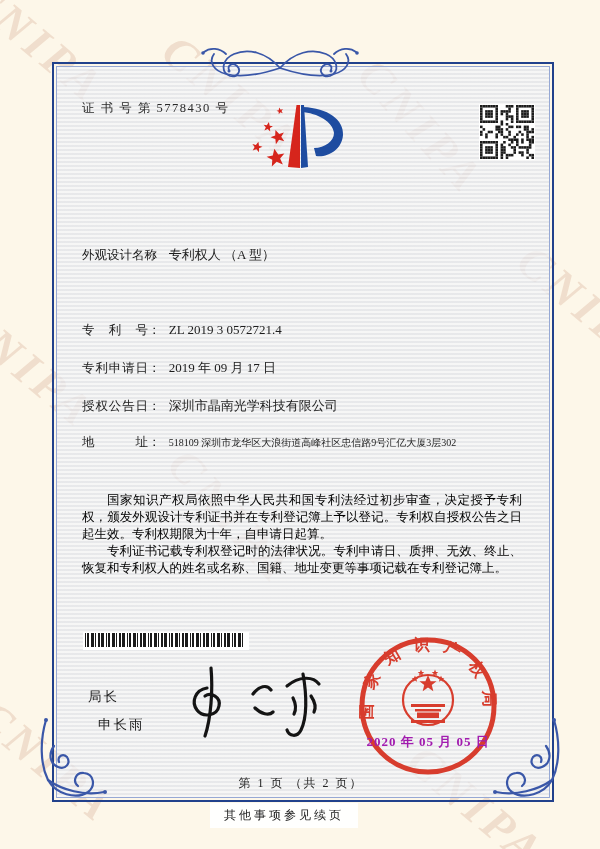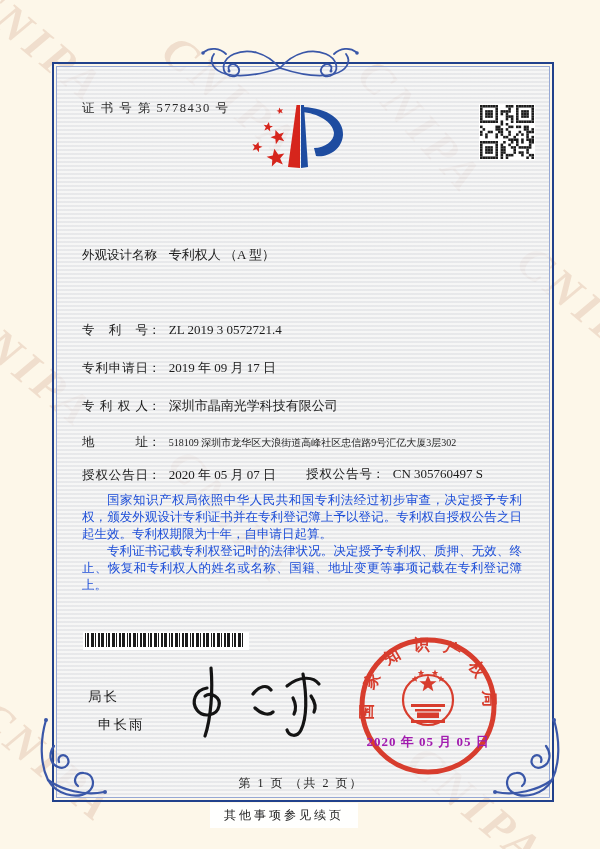--- a/index.html
+++ b/index.html
@@ -343,7 +343,7 @@
     <span class="fvalue">2019 年 09 月 17 日</span>
   </div>
   <div class="frow" style="top:397px">
-    <span class="flabel">专利权人</span><span class="fcolon">：</span>
+    <span class="flabel">授权公告日</span><span class="fcolon">：</span>
     <span class="fvalue">深圳市晶南光学科技有限公司</span>
   </div>
   <div class="frow" style="top:434px">

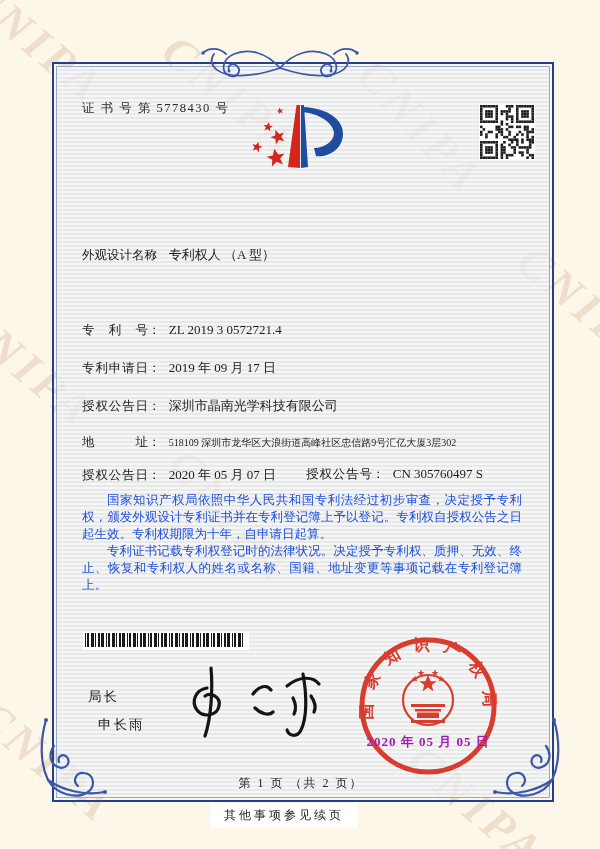--- a/index.html
+++ b/index.html
@@ -350,14 +350,6 @@
     <span class="flabel">地址</span><span class="fcolon">：</span>
     <span class="fvalue val-sm">518109 深圳市龙华区大浪街道高峰社区忠信路9号汇亿大厦3层302</span>
   </div>
-  <div class="frow" style="top:466px">
-    <span class="flabel">授权公告日</span><span class="fcolon">：</span>
-    <span class="fvalue">2020 年 05 月 07 日</span>
-    <span class="pair2">
-      <span class="flabel">授权公告号</span><span class="fcolon">：</span>
-      <span class="fvalue">CN 305760497 S</span>
-    </span>
-  </div>
 
   <div class="legal">
     <p>国家知识产权局依照中华人民共和国专利法经过初步审查，决定授予专利权，颁发外观设计专利证书并在专利登记簿上予以登记。专利权自授权公告之日起生效。专利权期限为十年，自申请日起算。</p>

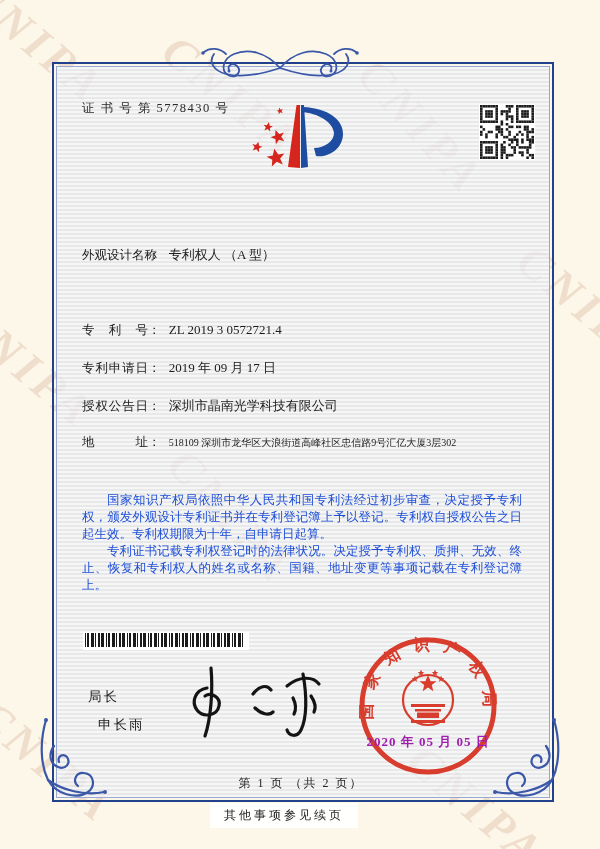--- a/index.html
+++ b/index.html
@@ -35,7 +35,7 @@
   .fvalue{margin-left:5px;}
   .val-sm{font-size:10px;}
   .pair2{position:absolute;left:224px;top:0;}
-  .legal{position:absolute;left:82px;top:492px;width:440px;font-size:12.5px;line-height:17px;color:#1d4ed8;text-align:justify;}
+  .legal{position:absolute;left:82px;top:492px;width:440px;font-size:12.5px;line-height:17px;color:#000000;text-align:justify;}
   .legal p{margin:0;text-indent:2em;}
   .barcode{position:absolute;left:83px;top:632px;width:166px;height:18px;background:#fff;padding:1px 2px;box-sizing:border-box;}
   #barcode-bars{height:14px;font-size:0;overflow:hidden;}

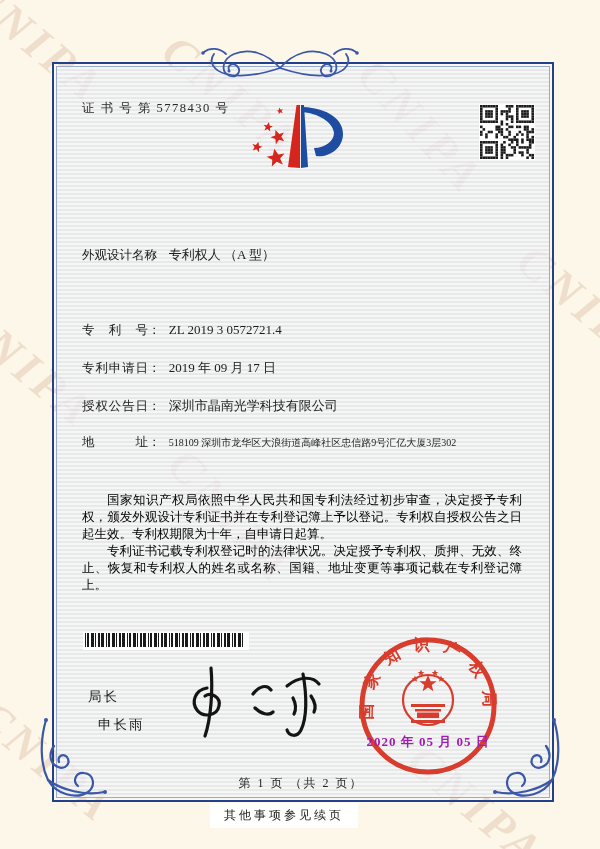--- a/index.html
+++ b/index.html
@@ -353,7 +353,7 @@
 
   <div class="legal">
     <p>国家知识产权局依照中华人民共和国专利法经过初步审查，决定授予专利权，颁发外观设计专利证书并在专利登记簿上予以登记。专利权自授权公告之日起生效。专利权期限为十年，自申请日起算。</p>
-    <p>专利证书记载专利权登记时的法律状况。决定授予专利权、质押、无效、终止、恢复和专利权人的姓名或名称、国籍、地址变更等事项记载在专利登记簿上。</p>
+    <p>专利证书记载专利权登记时的法律状况。专利申请日、质押、无效、终止、恢复和专利权人的姓名或名称、国籍、地址变更等事项记载在专利登记簿上。</p>
   </div>
 
   <div class="barcode">

